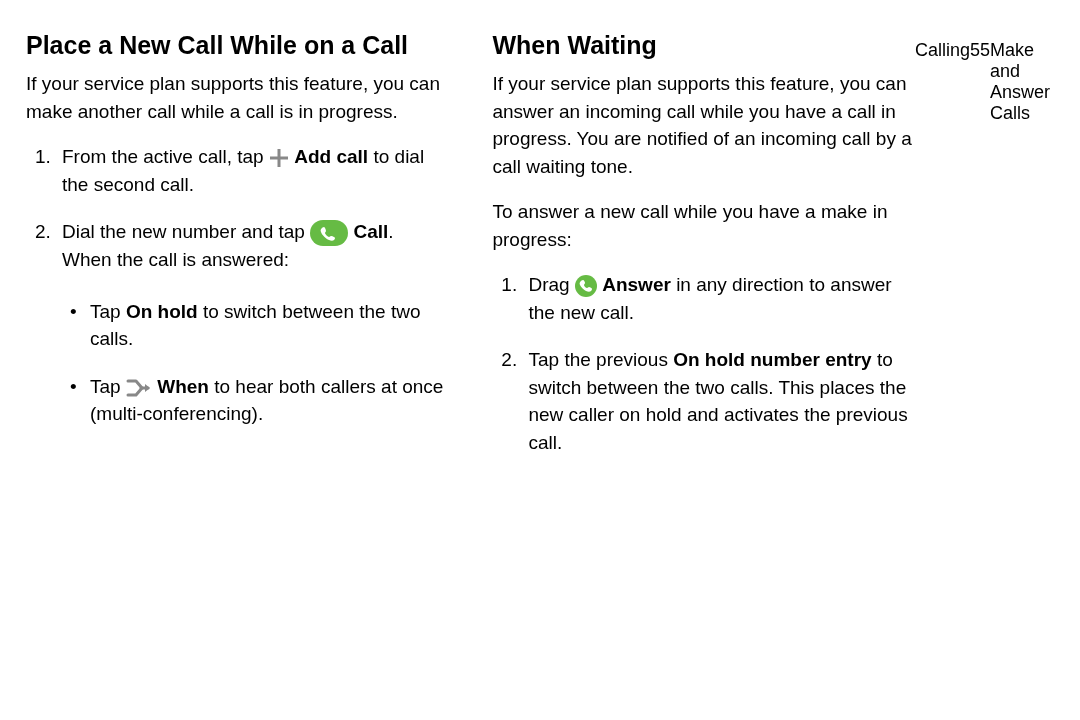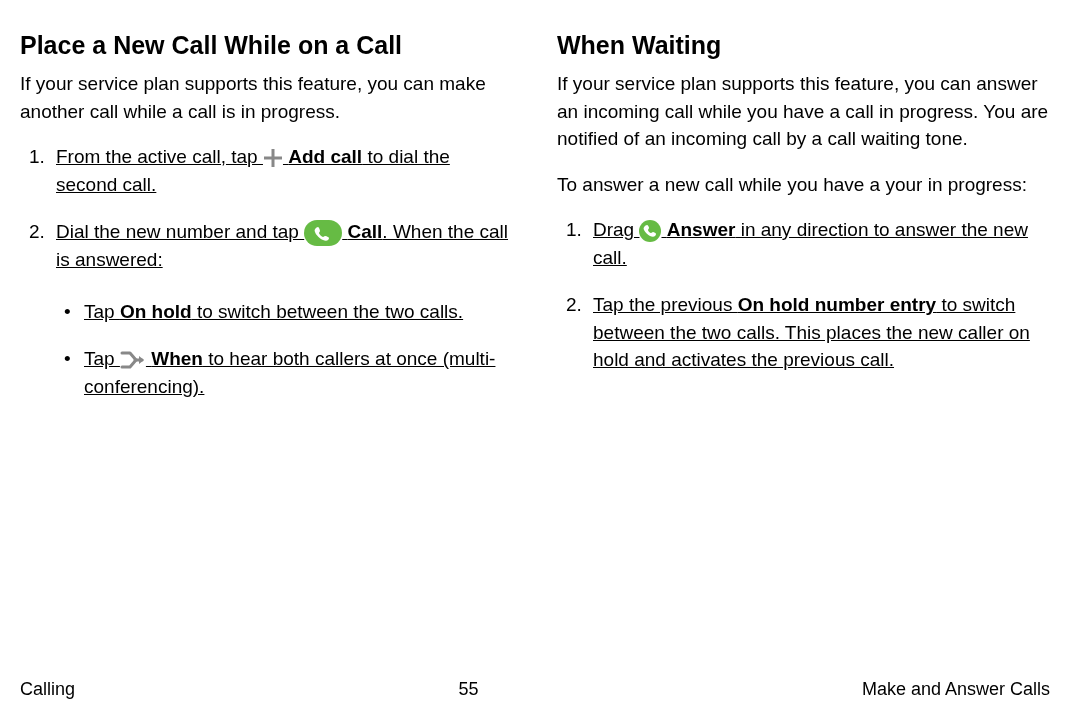--- a/index.html
+++ b/index.html
@@ -16,9 +16,8 @@
     box-sizing: border-box;
     width: 1080px;
     height: 720px;
-    padding: 30px 30px 20px 20px;
+    padding: 30px 30px 20px 26px;
     display: flex;
-    flex-direction: column;
     justify-content: space-between;
   }
   .columns {

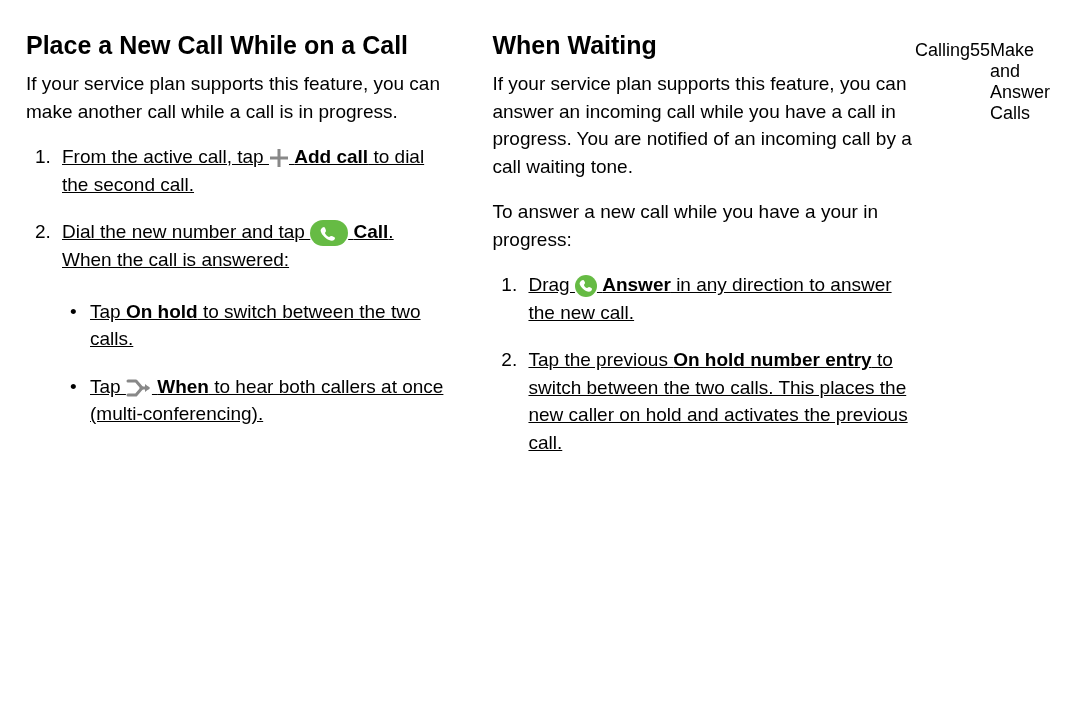--- a/index.html
+++ b/index.html
@@ -48,7 +48,6 @@
     line-height: 1.45;
     margin-bottom: 20px;
     padding-left: 6px;
-    text-decoration: underline;
   }
   ol ol, ul {
     list-style: none;

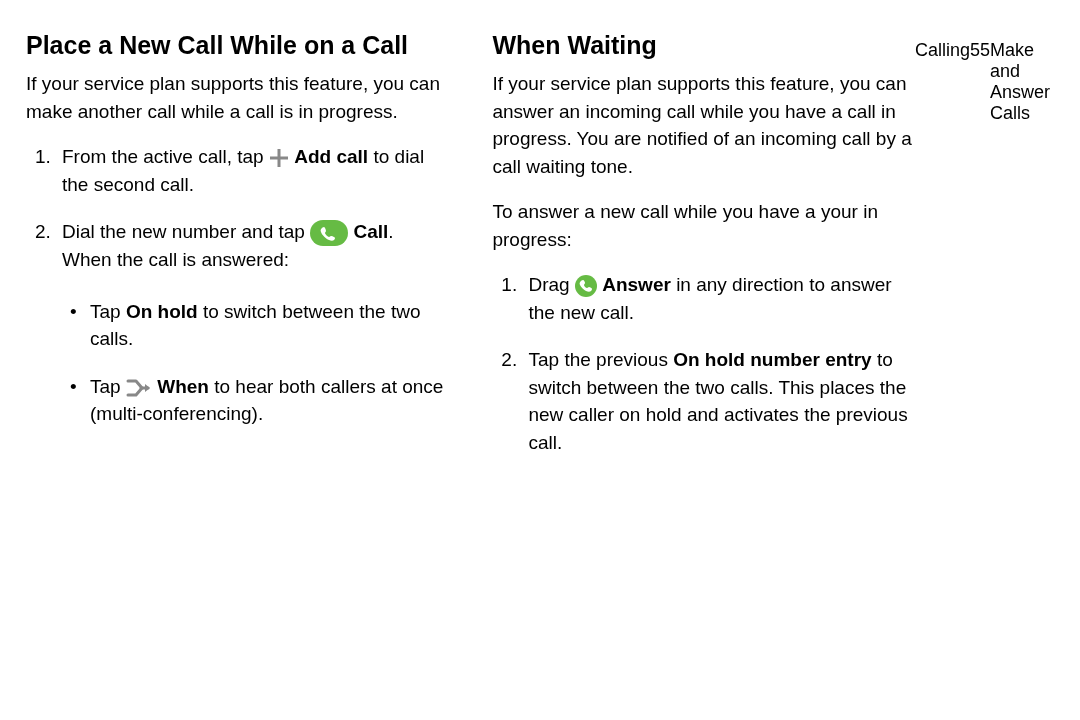--- a/index.html
+++ b/index.html
@@ -134,7 +134,7 @@
     <div class="col">
       <h2>When Waiting</h2>
       <p class="para">If your service plan supports this feature, you can answer an incoming call while you have a call in progress. You are notified of an incoming call by a call waiting tone.</p>
-      <p class="para">To answer a new call while you have a your in progress:</p>
+      <p class="para">To answer a new call while you have a make in progress:</p>
       <ol>
         <li>
           <span>Drag </span><span class="icon">

